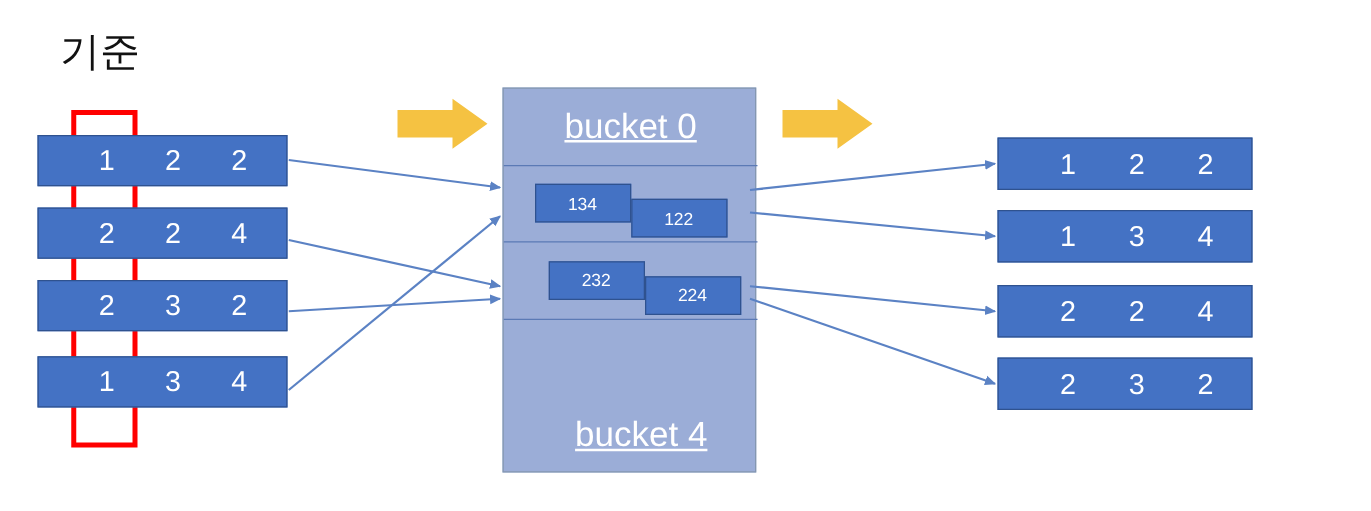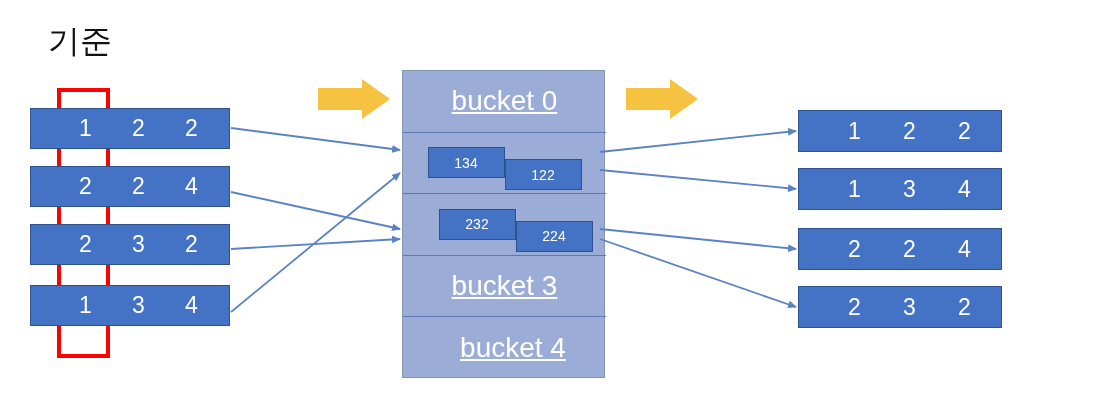--- a/index.html
+++ b/index.html
@@ -136,9 +136,6 @@
       </span>
     </div>
 
-    <div class="bucket-row" style="top:184.8px;">
-      <span class="bucket-label">bucket 3</span>
-    </div>
 
     <div class="bucket-row last" style="top:246.4px;">
       <span class="bucket-label">bucket 4</span>

